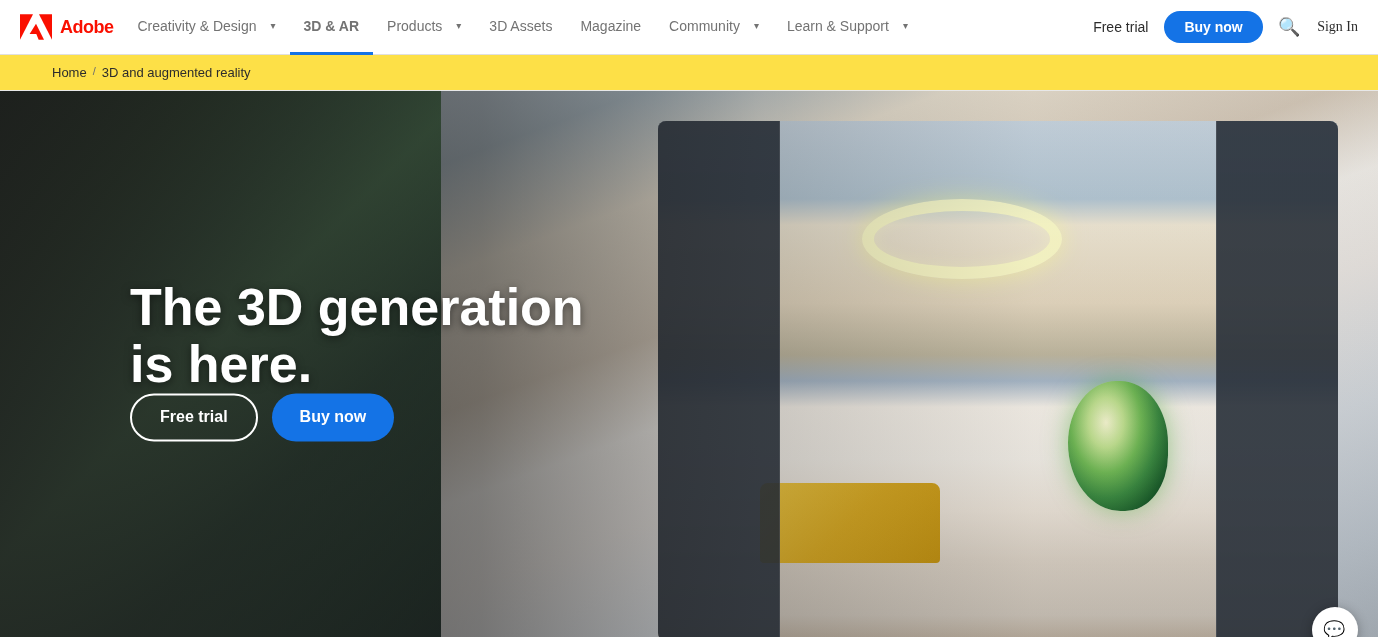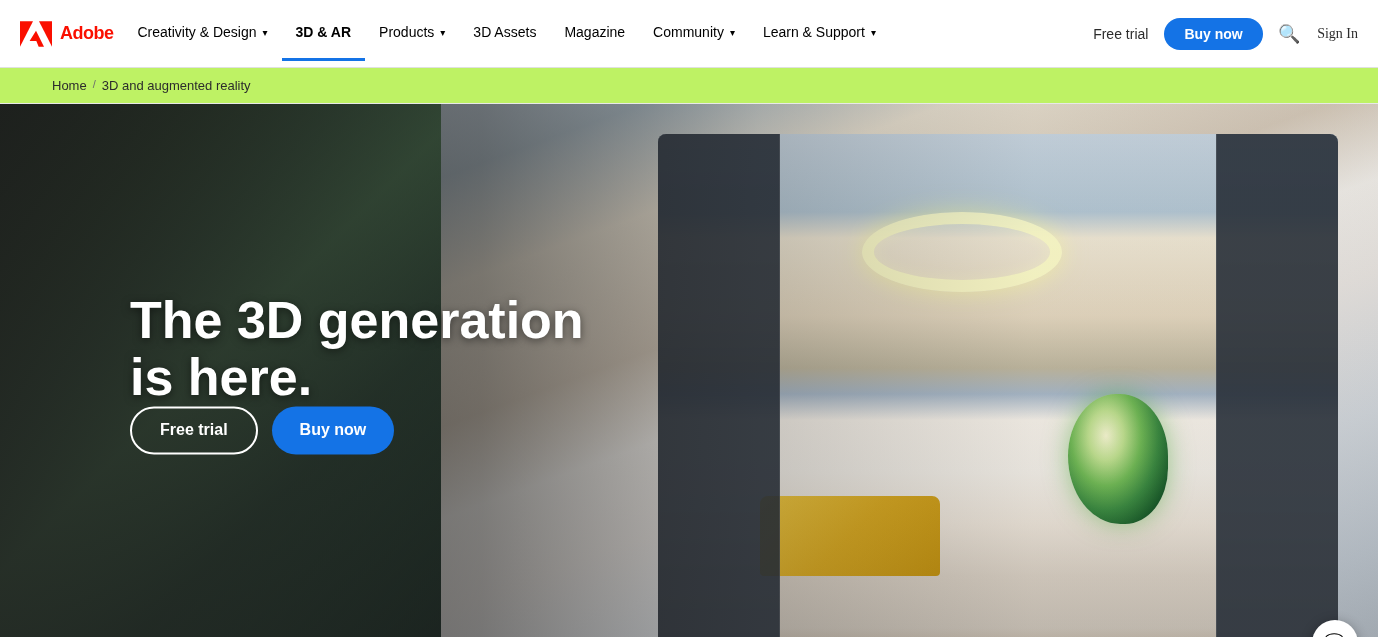--- a/index.html
+++ b/index.html
@@ -8,7 +8,7 @@
     
     nav {
       display: flex; align-items: center;
-      height: 68px; background: #fff;
+      height: 55px; background: #fff;
       border-bottom: 1px solid #e0e0e0;
       padding: 0 20px; gap: 0;
       position: relative; z-index: 10;

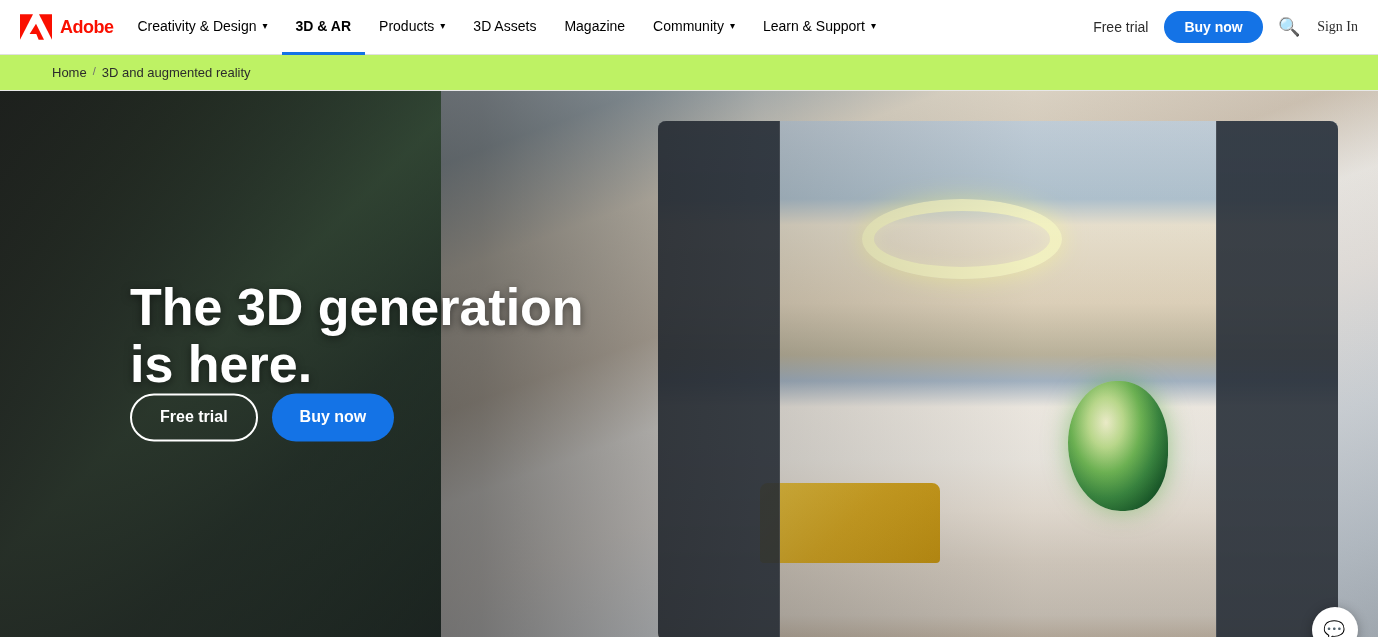--- a/index.html
+++ b/index.html
@@ -18,9 +18,9 @@
     .nav-logo-text { font-size: 18px; font-weight: 700; color: #fa0f00; letter-spacing: -0.5px; }
     .nav-items { display: flex; align-items: center; flex: 1; gap: 0; }
     .nav-item {
-      display: flex; align-items: center; gap: 4px;
+      display: flex; align-items: center; gap: 12px;
       padding: 0 14px; height: 55px;
-      font-size: 14px; color: #000000;
+      font-size: 14px; color: #737373;
       cursor: pointer; white-space: nowrap;
       position: relative; text-decoration: none;
       border-bottom: 3px solid transparent;

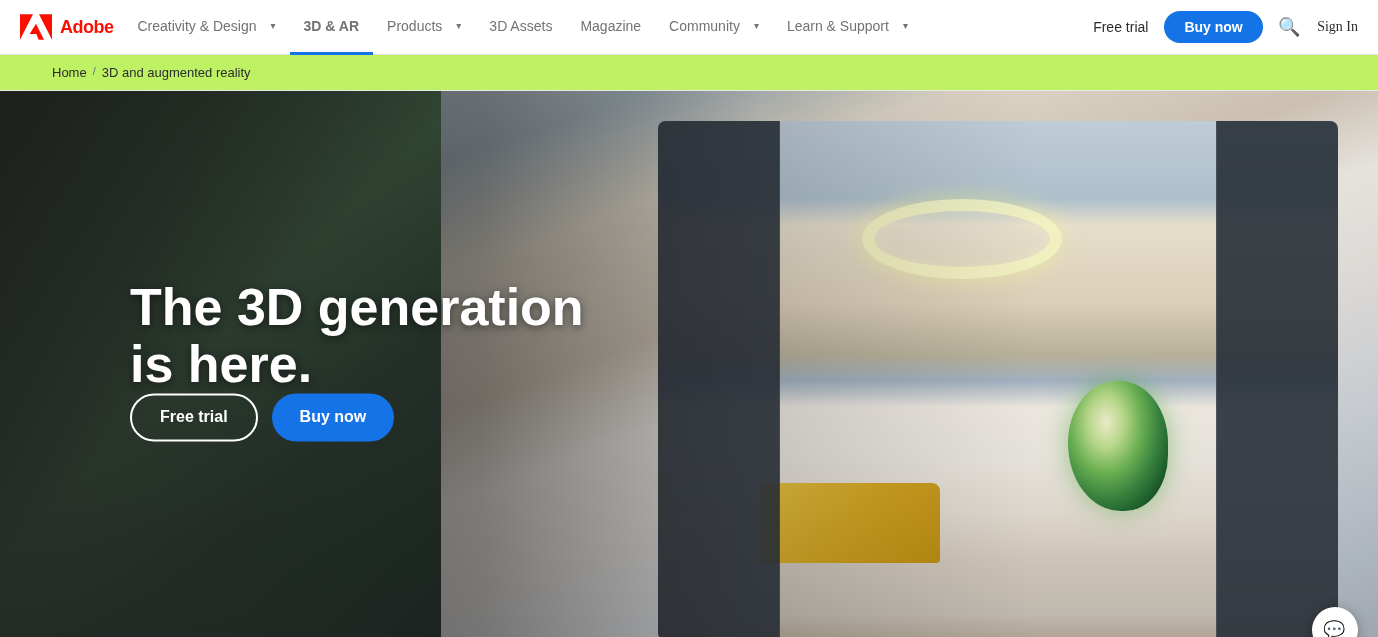--- a/index.html
+++ b/index.html
@@ -42,7 +42,7 @@
     .breadcrumb {
       display: flex; align-items: flex-start; gap: 6px;
       padding: 10px 52px; font-size: 13px;
-      background: #bef264; z-index: 9; position: relative;
+      background: #fde047; z-index: 9; position: relative;
       border-bottom: 1px solid #e8e8e8;
     }
     .breadcrumb a { color: #2c2c2c; text-decoration: none; }

